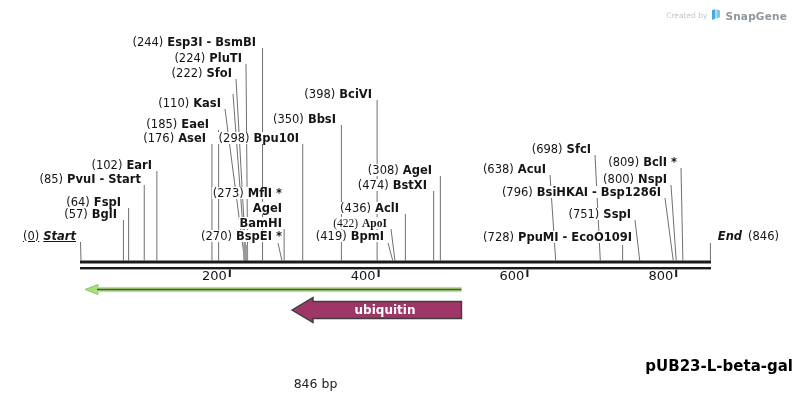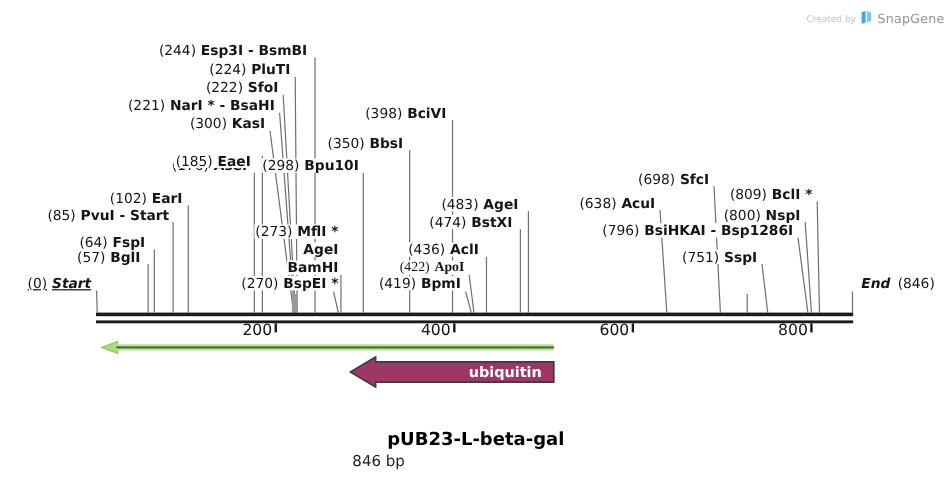--- a/index.html
+++ b/index.html
@@ -10,7 +10,7 @@
   svg.map-canvas{position:absolute;left:0;top:0;z-index:1;}
   .branding{position:absolute;top:6px;right:6px;display:flex;align-items:center;gap:4px;z-index:3;}
   .created-by{font-size:7.5px;color:#c2c6cb;}
-  .brand-name{font-size:10.5px;color:#8f969c;font-weight:normal;letter-spacing:.2px;}
+  .brand-name{font-size:10.5px;color:#8f969c;font-weight:bold;letter-spacing:.2px;}
   .labels{position:absolute;left:0;top:0;width:793px;height:400px;z-index:2;}
   .site-label{
     position:absolute;white-space:nowrap;font-size:11.5px;line-height:12px;

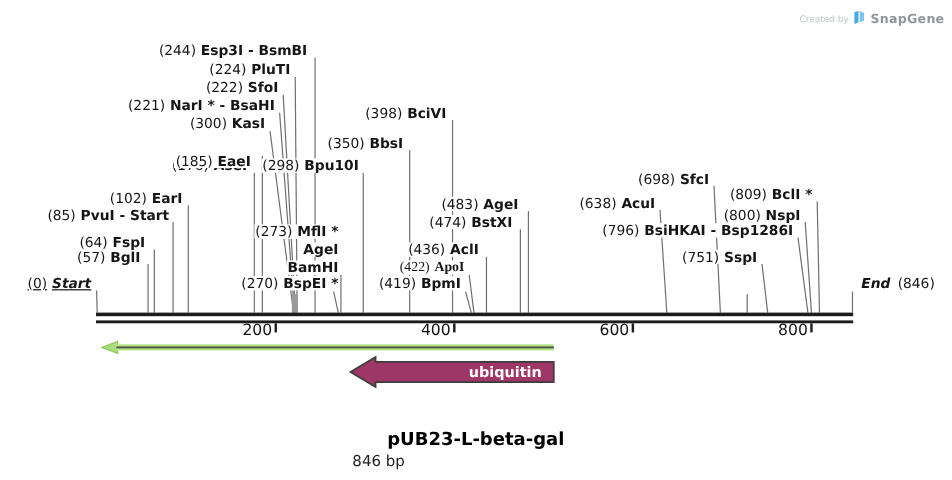--- a/index.html
+++ b/index.html
@@ -106,7 +106,6 @@
       <div class="site-label" style="right: 586px; top: 132px;"><span class="num">(176)</span><span class="name">AseI</span></div>
       <div class="site-label" style="right: 583px; top: 118px; margin-top: 10px;"><span class="num">(185)</span><span class="name">EaeI</span></div>
       <div class="site-label" style="right: 571px; top: 97px;"><span class="num">(300)</span><span class="name">KasI</span></div>
-      <div class="site-label" style="right: 563px; top: 82px;"><span class="num">(221)</span><span class="name">NarI * - BsaHI</span></div>
       <div class="site-label" style="right: 560px; top: 67px;"><span class="num">(222)</span><span class="name">SfoI</span></div>
       <div class="site-label" style="right: 550px; top: 52px;"><span class="num">(224)</span><span class="name">PluTI</span></div>
       <div class="site-label" style="right: 536px; top: 36px;"><span class="num">(244)</span><span class="name">Esp3I - BsmBI</span></div>

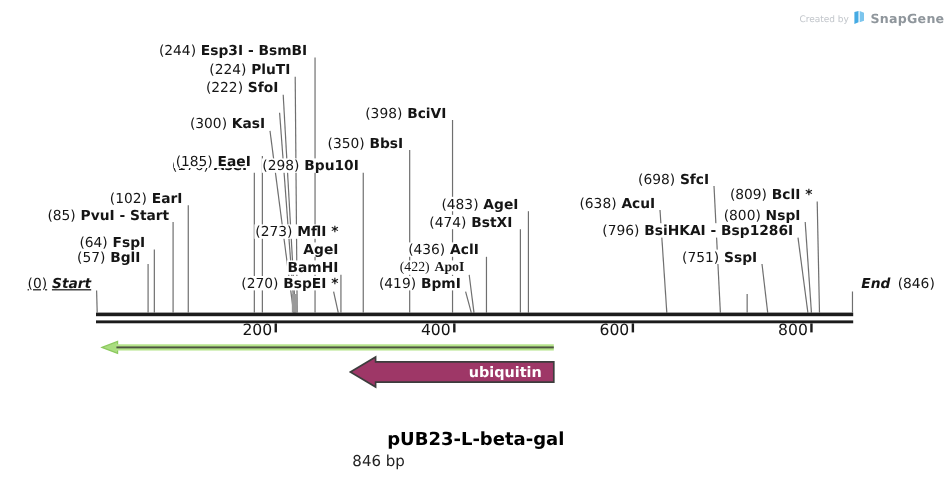--- a/index.html
+++ b/index.html
@@ -105,7 +105,7 @@
       <div class="site-label" style="right: 640px; top: 159px;"><span class="num">(102)</span><span class="name">EarI</span></div>
       <div class="site-label" style="right: 586px; top: 132px;"><span class="num">(176)</span><span class="name">AseI</span></div>
       <div class="site-label" style="right: 583px; top: 118px; margin-top: 10px;"><span class="num">(185)</span><span class="name">EaeI</span></div>
-      <div class="site-label" style="right: 571px; top: 97px;"><span class="num">(300)</span><span class="name">KasI</span></div>
+      <div class="site-label" style="right: 571px; top: 97px;"><span class="num">(110)</span><span class="name">KasI</span></div>
       <div class="site-label" style="right: 560px; top: 67px;"><span class="num">(222)</span><span class="name">SfoI</span></div>
       <div class="site-label" style="right: 550px; top: 52px;"><span class="num">(224)</span><span class="name">PluTI</span></div>
       <div class="site-label" style="right: 536px; top: 36px;"><span class="num">(244)</span><span class="name">Esp3I - BsmBI</span></div>

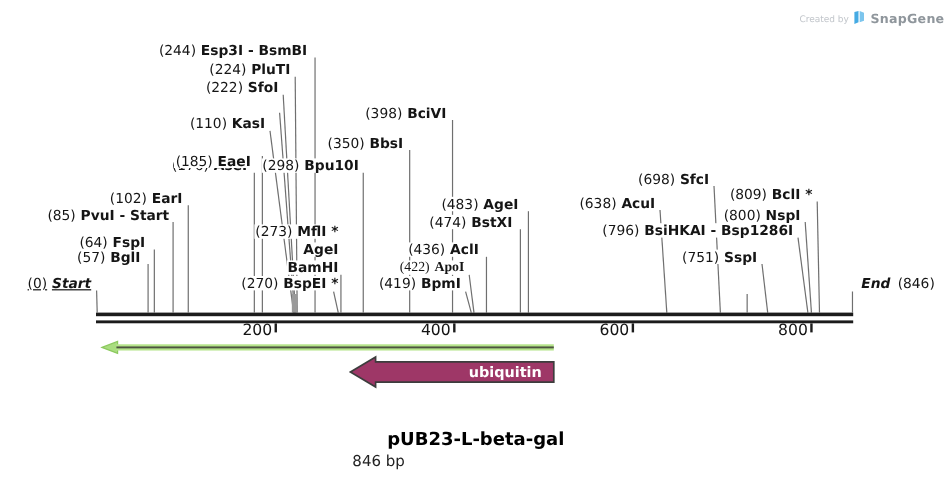--- a/index.html
+++ b/index.html
@@ -104,7 +104,7 @@
       <div class="site-label" style="right: 651px; top: 173px;"><span class="num">(85)</span><span class="name">PvuI - Start</span></div>
       <div class="site-label" style="right: 640px; top: 159px;"><span class="num">(102)</span><span class="name">EarI</span></div>
       <div class="site-label" style="right: 586px; top: 132px;"><span class="num">(176)</span><span class="name">AseI</span></div>
-      <div class="site-label" style="right: 583px; top: 118px; margin-top: 10px;"><span class="num">(185)</span><span class="name">EaeI</span></div>
+      <div class="site-label" style="right: 583px; top: 118px;"><span class="num">(185)</span><span class="name">EaeI</span></div>
       <div class="site-label" style="right: 571px; top: 97px;"><span class="num">(110)</span><span class="name">KasI</span></div>
       <div class="site-label" style="right: 560px; top: 67px;"><span class="num">(222)</span><span class="name">SfoI</span></div>
       <div class="site-label" style="right: 550px; top: 52px;"><span class="num">(224)</span><span class="name">PluTI</span></div>

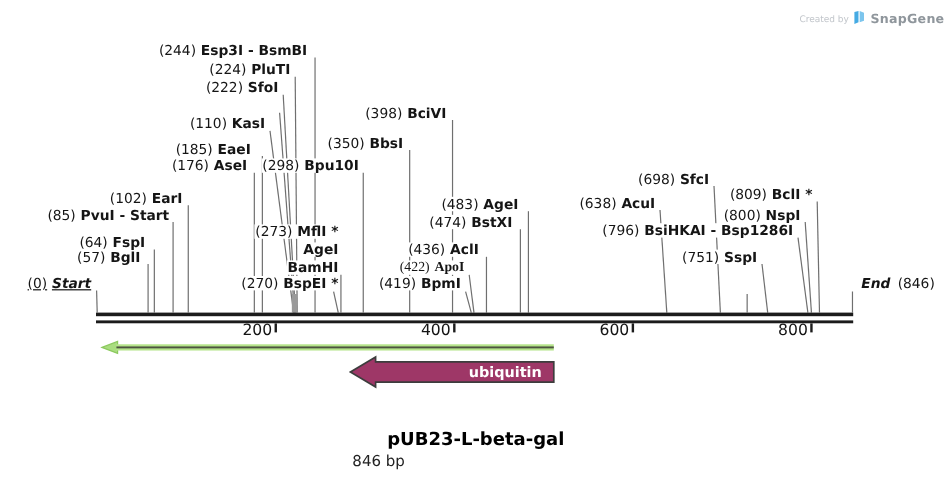--- a/index.html
+++ b/index.html
@@ -120,7 +120,7 @@
       <div class="site-label" style="right: 405px; top: 217px; font-family: Liberation Serif, serif;"><span class="num">(422)</span><span class="name">ApoI</span></div>
       <div class="site-label" style="right: 393px; top: 202px;"><span class="num">(436)</span><span class="name">AclI</span></div>
       <div class="site-label" style="right: 365px; top: 179px;"><span class="num">(474)</span><span class="name">BstXI</span></div>
-      <div class="site-label" style="right: 360px; top: 164px;"><span class="num">(483)</span><span class="name">AgeI</span></div>
+      <div class="site-label" style="right: 360px; top: 164px;"><span class="num">(308)</span><span class="name">AgeI</span></div>
       <div class="site-label" style="right: 246px; top: 163px;"><span class="num">(638)</span><span class="name">AcuI</span></div>
       <div class="site-label" style="right: 201px; top: 143px;"><span class="num">(698)</span><span class="name">SfcI</span></div>
       <div class="site-label" style="right: 161px; top: 208px;"><span class="num">(751)</span><span class="name">SspI</span></div>

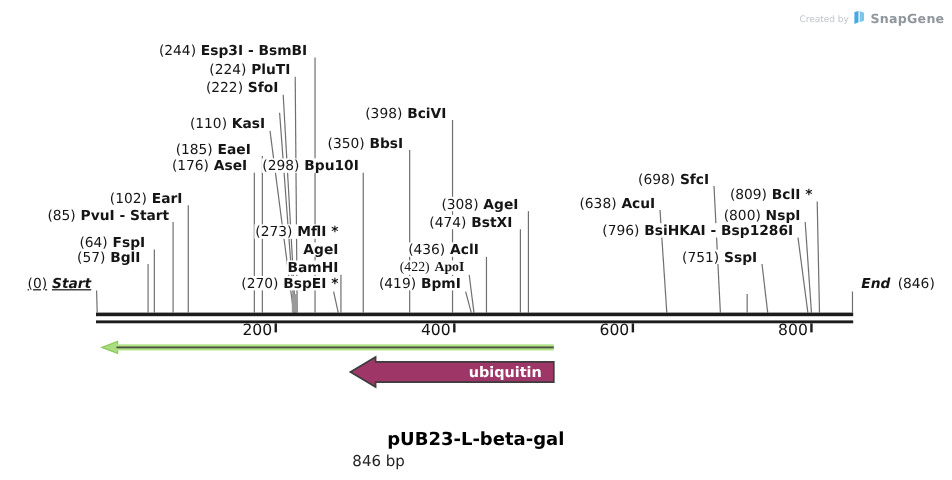--- a/index.html
+++ b/index.html
@@ -123,6 +123,7 @@
       <div class="site-label" style="right: 360px; top: 164px;"><span class="num">(308)</span><span class="name">AgeI</span></div>
       <div class="site-label" style="right: 246px; top: 163px;"><span class="num">(638)</span><span class="name">AcuI</span></div>
       <div class="site-label" style="right: 201px; top: 143px;"><span class="num">(698)</span><span class="name">SfcI</span></div>
+      <div class="site-label" style="right: 160px; top: 231px;"><span class="num">(728)</span><span class="name">PpuMI - EcoO109I</span></div>
       <div class="site-label" style="right: 161px; top: 208px;"><span class="num">(751)</span><span class="name">SspI</span></div>
       <div class="site-label" style="right: 131px; top: 186px;"><span class="num">(796)</span><span class="name">BsiHKAI - Bsp1286I</span></div>
       <div class="site-label" style="right: 125px; top: 173px;"><span class="num">(800)</span><span class="name">NspI</span></div>

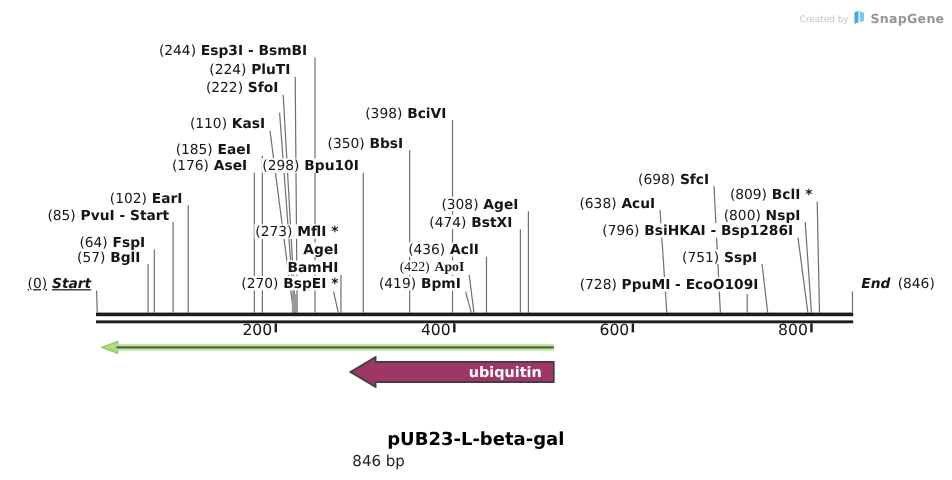--- a/index.html
+++ b/index.html
@@ -24,7 +24,7 @@
   .tick-label{position:absolute;font-size:13px;color:#141414;line-height:13px;z-index:2;}
   .feature-label{
     position:absolute;transform:translate(-50%,-50%);z-index:2;
-    font-size:12px;font-weight:bold;margin-left:36px;
+    font-size:12px;font-weight:bold;
   }
   .map-title{position:absolute;left:0;width:793px;text-align:center;top:357px;
     font-size:15px;font-weight:bold;color:#000;z-index:2;}

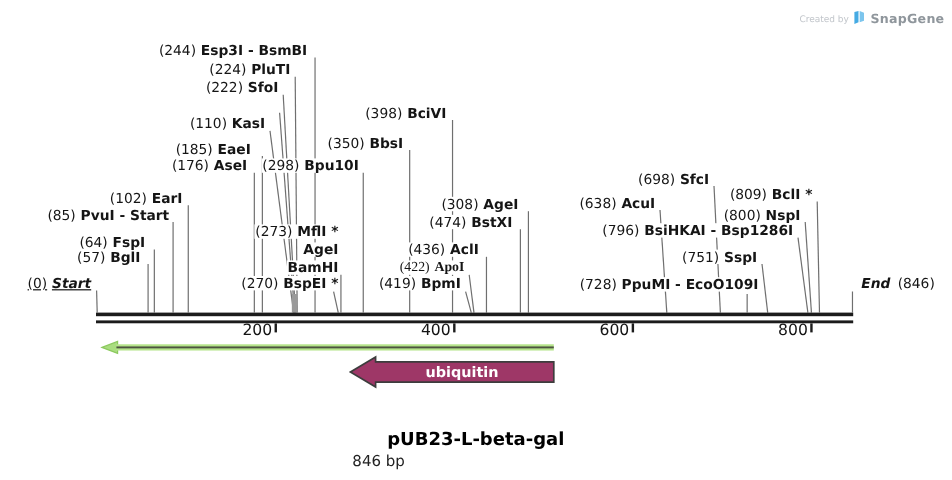--- a/index.html
+++ b/index.html
@@ -26,7 +26,7 @@
     position:absolute;transform:translate(-50%,-50%);z-index:2;
     font-size:12px;font-weight:bold;
   }
-  .map-title{position:absolute;left:0;width:793px;text-align:center;top:357px;
+  .map-title{position:absolute;left:0;width:793px;text-align:right;top:357px;
     font-size:15px;font-weight:bold;color:#000;z-index:2;}
   .map-sub{position:absolute;left:0;width:631px;text-align:center;top:376px;
     font-size:12.5px;color:#222;z-index:2;}

